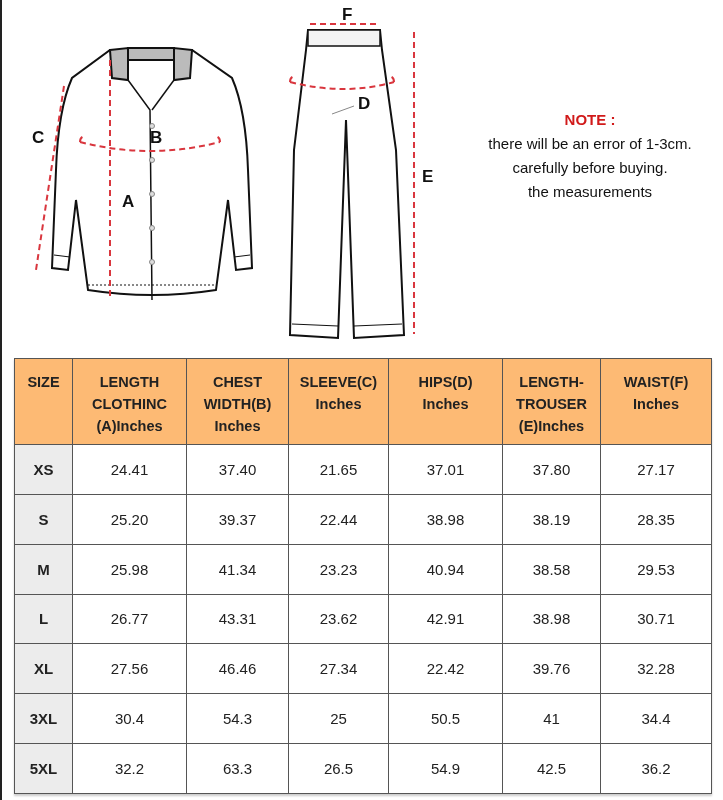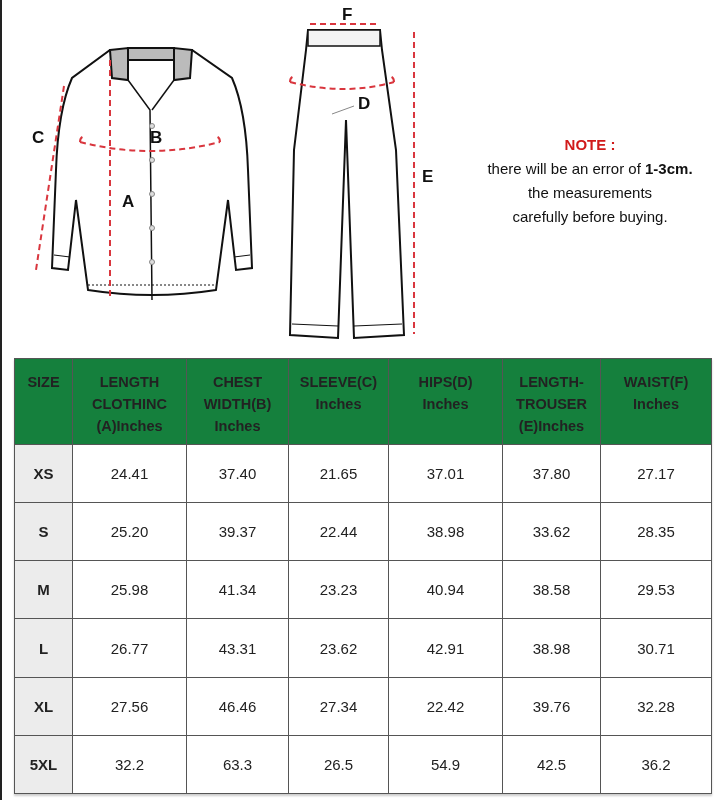--- a/index.html
+++ b/index.html
@@ -10,7 +10,7 @@
   .left-edge { position: absolute; left: 0; top: 0; width: 2px; height: 800px; background: #222; }
   .diagram { position: absolute; left: 0; top: 0; width: 723px; height: 350px; }
   .lbl { position: absolute; font-weight: bold; font-size: 17px; color: #111; }
-  .note { position: absolute; left: 470px; top: 108px; width: 240px; text-align: center; font-size: 15px; line-height: 24px; color: #111; margin-top: 25px; }
+  .note { position: absolute; left: 470px; top: 108px; width: 240px; text-align: center; font-size: 15px; line-height: 24px; color: #111; }
   .note .title { color: #d11a1a; font-weight: bold; font-size: 15px; }
   .note b { font-weight: bold; text-align: center; }
   table.size {

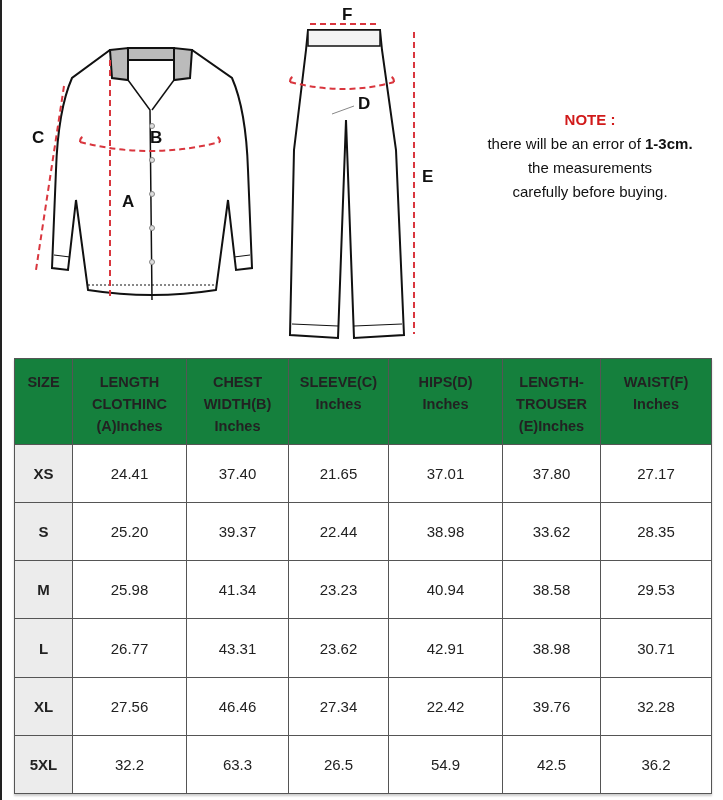--- a/index.html
+++ b/index.html
@@ -12,7 +12,7 @@
   .lbl { position: absolute; font-weight: bold; font-size: 17px; color: #111; }
   .note { position: absolute; left: 470px; top: 108px; width: 240px; text-align: center; font-size: 15px; line-height: 24px; color: #111; }
   .note .title { color: #d11a1a; font-weight: bold; font-size: 15px; }
-  .note b { font-weight: bold; text-align: center; }
+  .note b { font-weight: normal; text-align: center; }
   table.size {
     position: absolute; left: 14px; top: 358px; width: 697px; height: 436px;
     border-collapse: collapse; table-layout: fixed; font-size: 15px; color: #222;

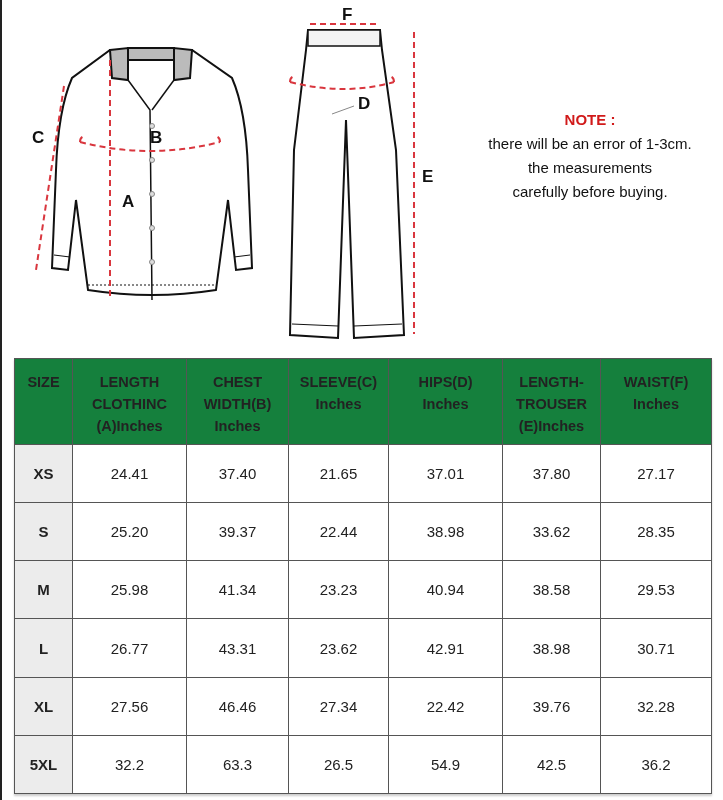--- a/index.html
+++ b/index.html
@@ -83,8 +83,8 @@
 <div class="note">
   <div class="title">NOTE :</div>
   <div><span>there will be an error of </span><b>1-3cm.</b></div>
+  <div>carefully before buying.</div>
   <div>the measurements</div>
-  <div>carefully before buying.</div>
 </div>
 
 <table class="size">

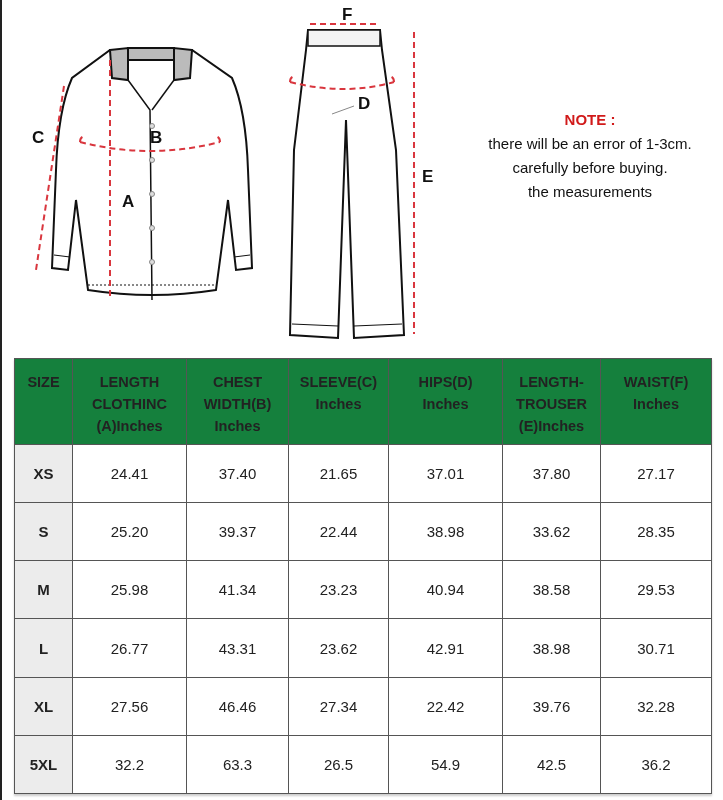--- a/index.html
+++ b/index.html
@@ -19,7 +19,7 @@
     box-shadow: 0 2px 2px #ccc;
   }
   table.size th, table.size td { border: 1px solid #555; text-align: center; }
-  table.size th { background: #15803d; font-weight: bold; vertical-align: top; padding-top: 12px; line-height: 22px; font-size: 14.5px; height: 72px; }
+  table.size th { background: #fdba74; font-weight: bold; vertical-align: top; padding-top: 12px; line-height: 22px; font-size: 14.5px; height: 72px; }
   table.size td { background: #fff; height: 38px; }
   table.size td.size-cell { background: #ececec; font-weight: bold; margin-top: 40px; }
 </style>

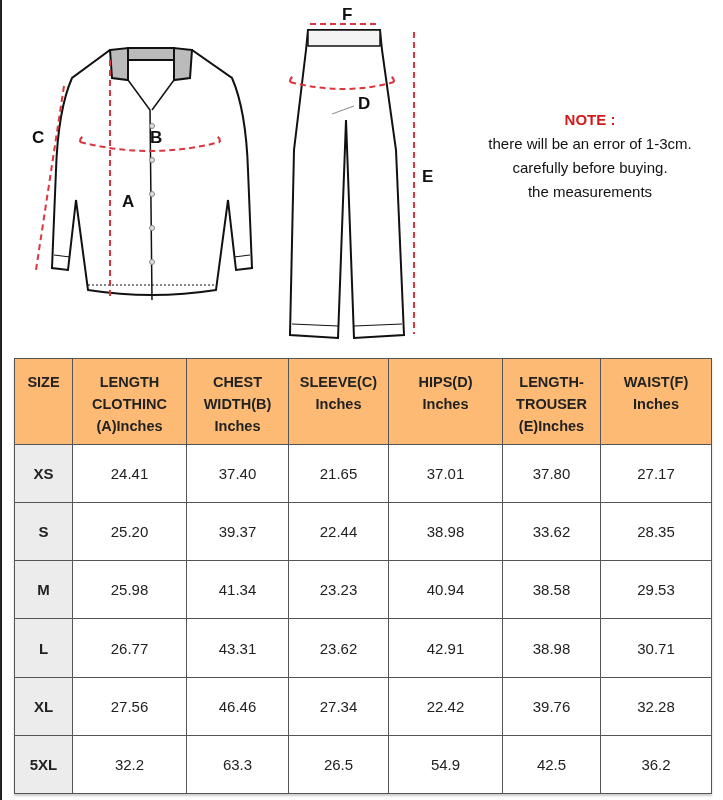--- a/index.html
+++ b/index.html
@@ -147,7 +147,7 @@
         <td>39.37</td>
         <td>22.44</td>
         <td>38.98</td>
-        <td>33.62</td>
+        <td>38.19</td>
         <td>28.35</td>
       </tr>
       <tr>

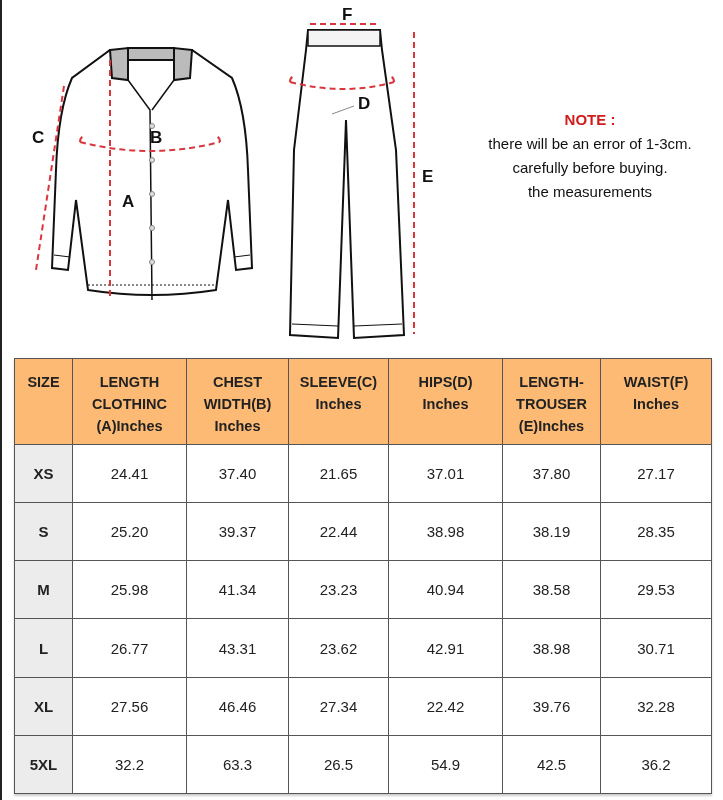--- a/index.html
+++ b/index.html
@@ -178,6 +178,15 @@
         <td>32.28</td>
       </tr>
       <tr>
+        <td class="size-cell">3XL</td>
+        <td>30.4</td>
+        <td>54.3</td>
+        <td>25</td>
+        <td>50.5</td>
+        <td>41</td>
+        <td>34.4</td>
+      </tr>
+      <tr>
         <td class="size-cell">5XL</td>
         <td>32.2</td>
         <td>63.3</td>

